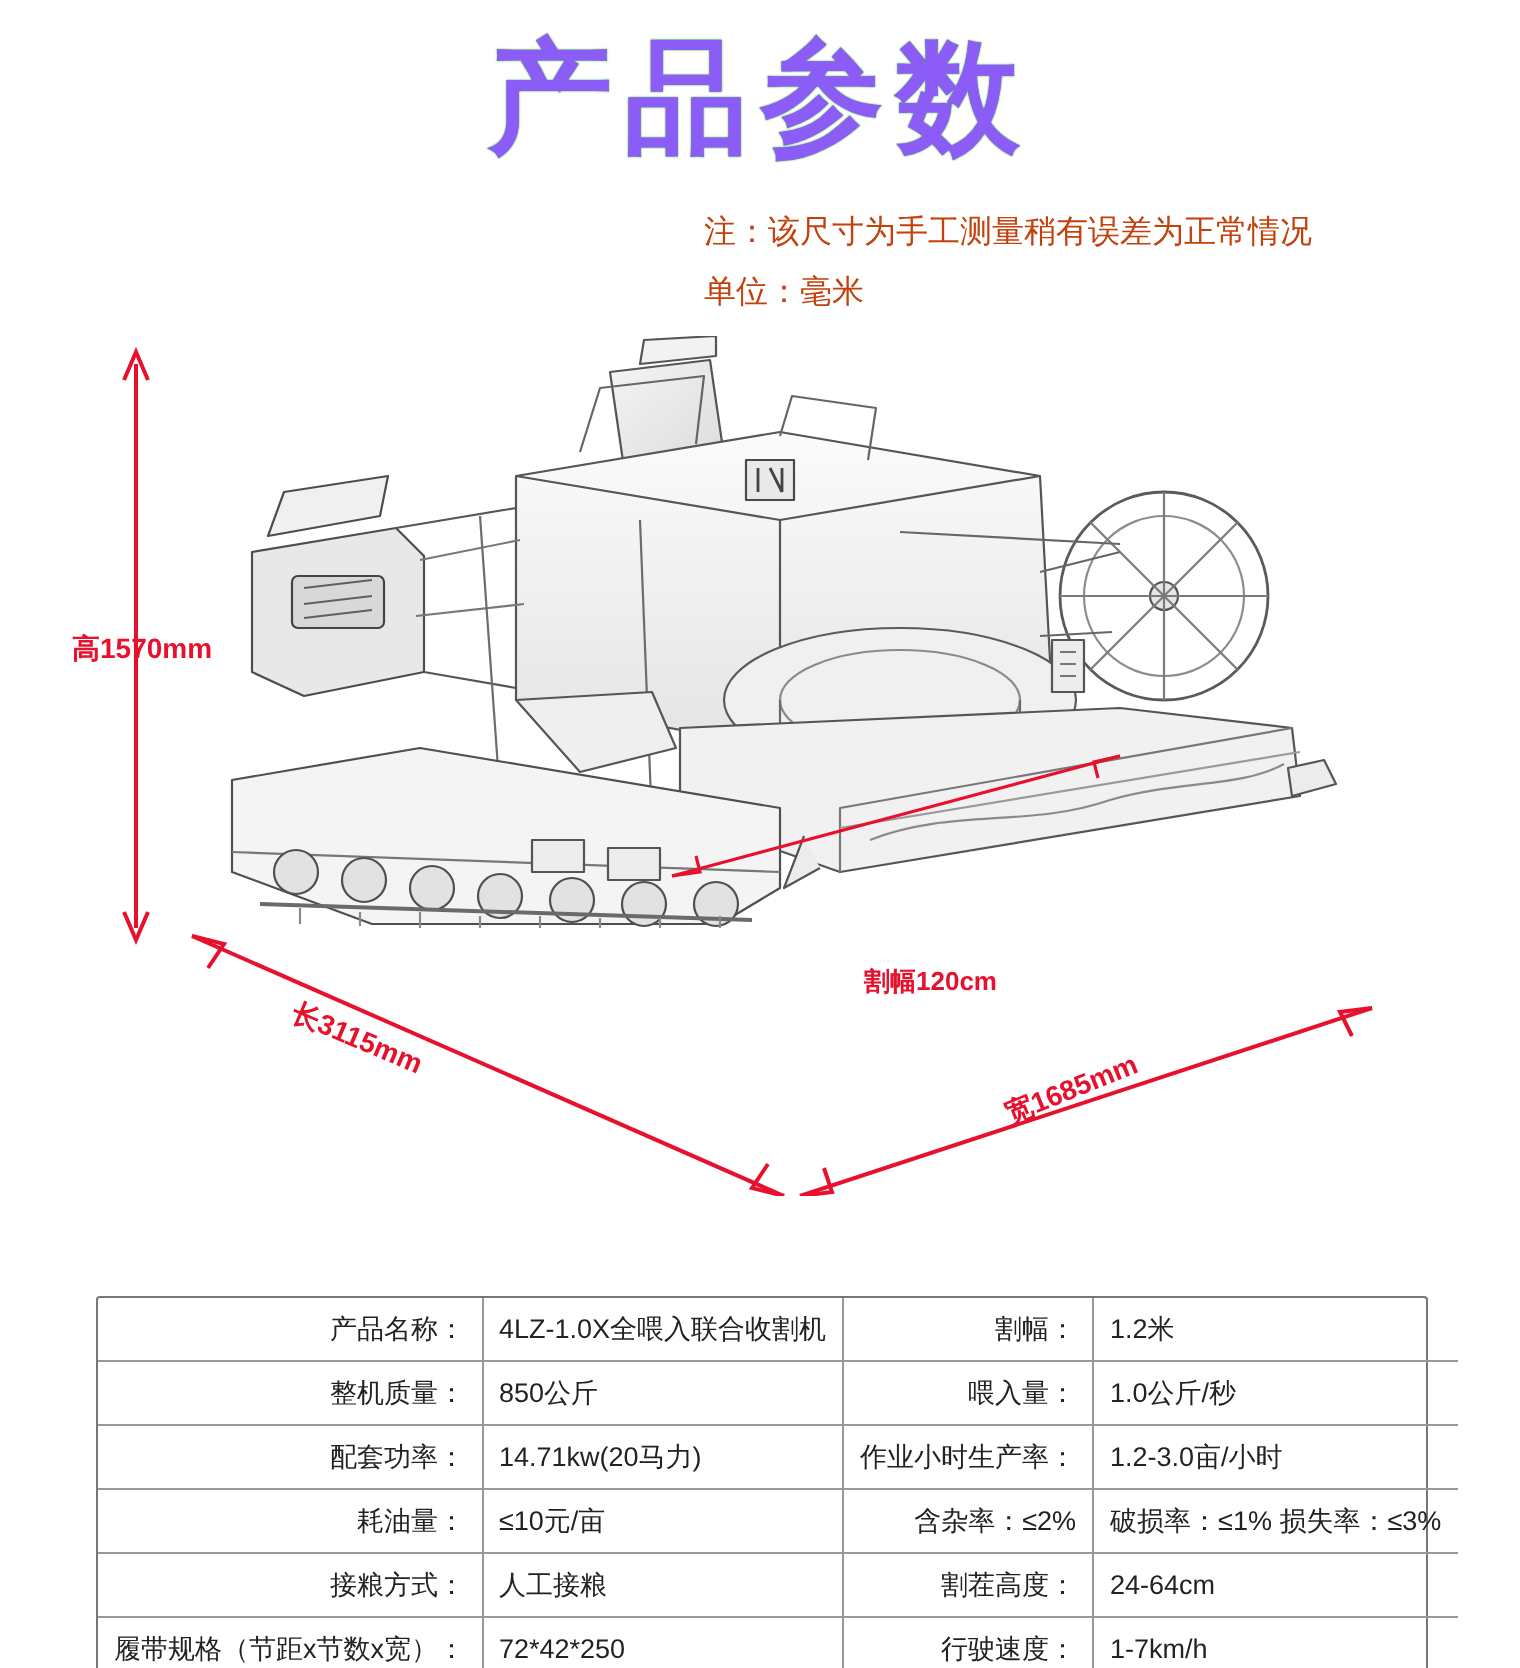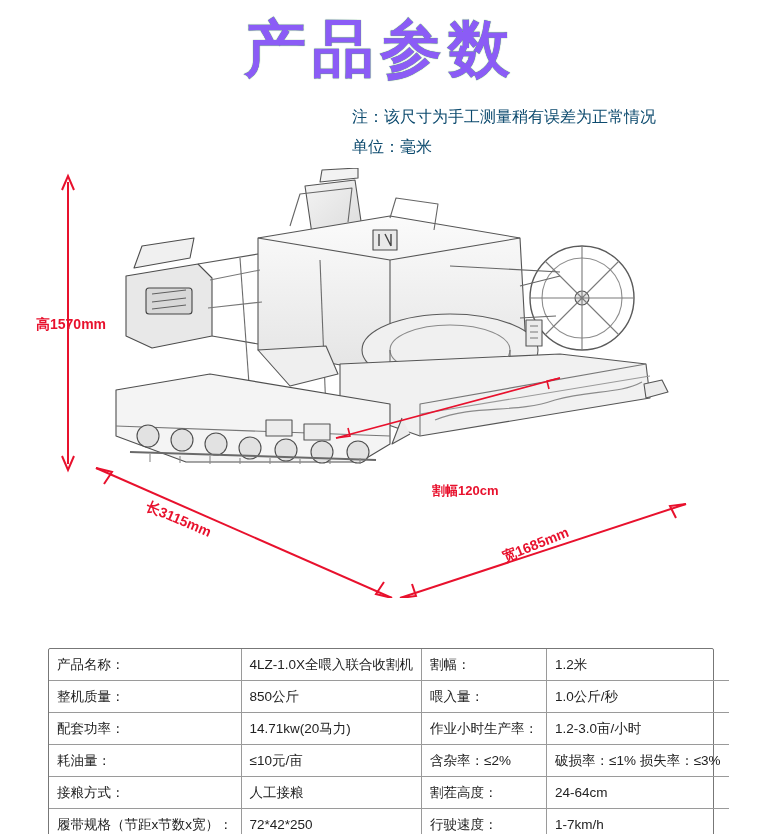--- a/index.html
+++ b/index.html
@@ -53,7 +53,7 @@
     margin-top: 22px;
     padding-left: 352px;
     font-size: 16px;
-    color: #0c4a6e;
+    color: #c2410c;
     line-height: 30px;
   }
 

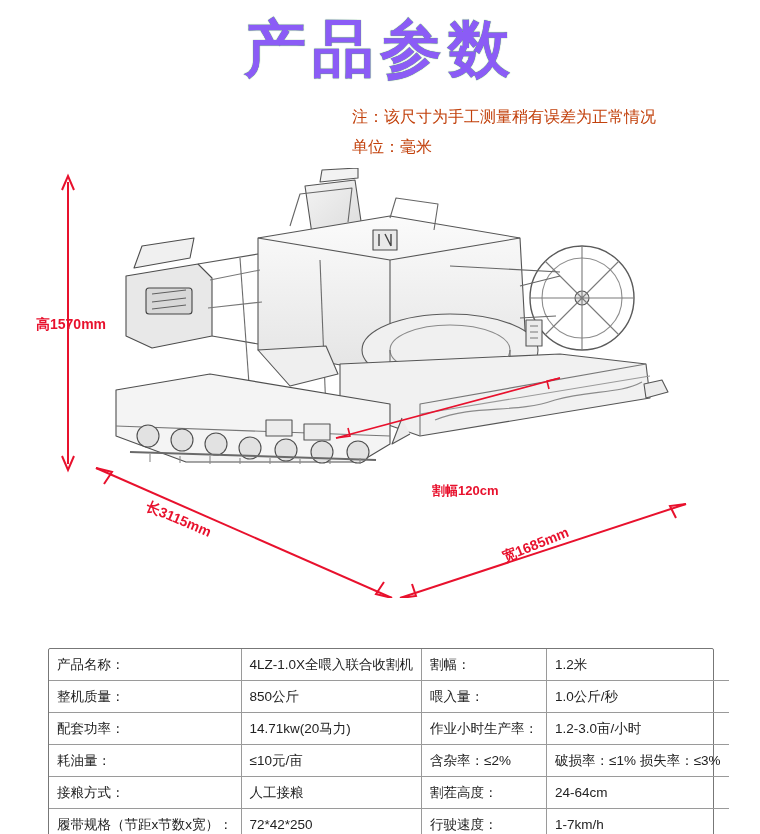--- a/index.html
+++ b/index.html
@@ -111,7 +111,7 @@
   }
   table.spec td.k {
     width: 96px;
-    text-align: left;
+    text-align: right;
   }
   table.spec td.v {
     text-align: left;

